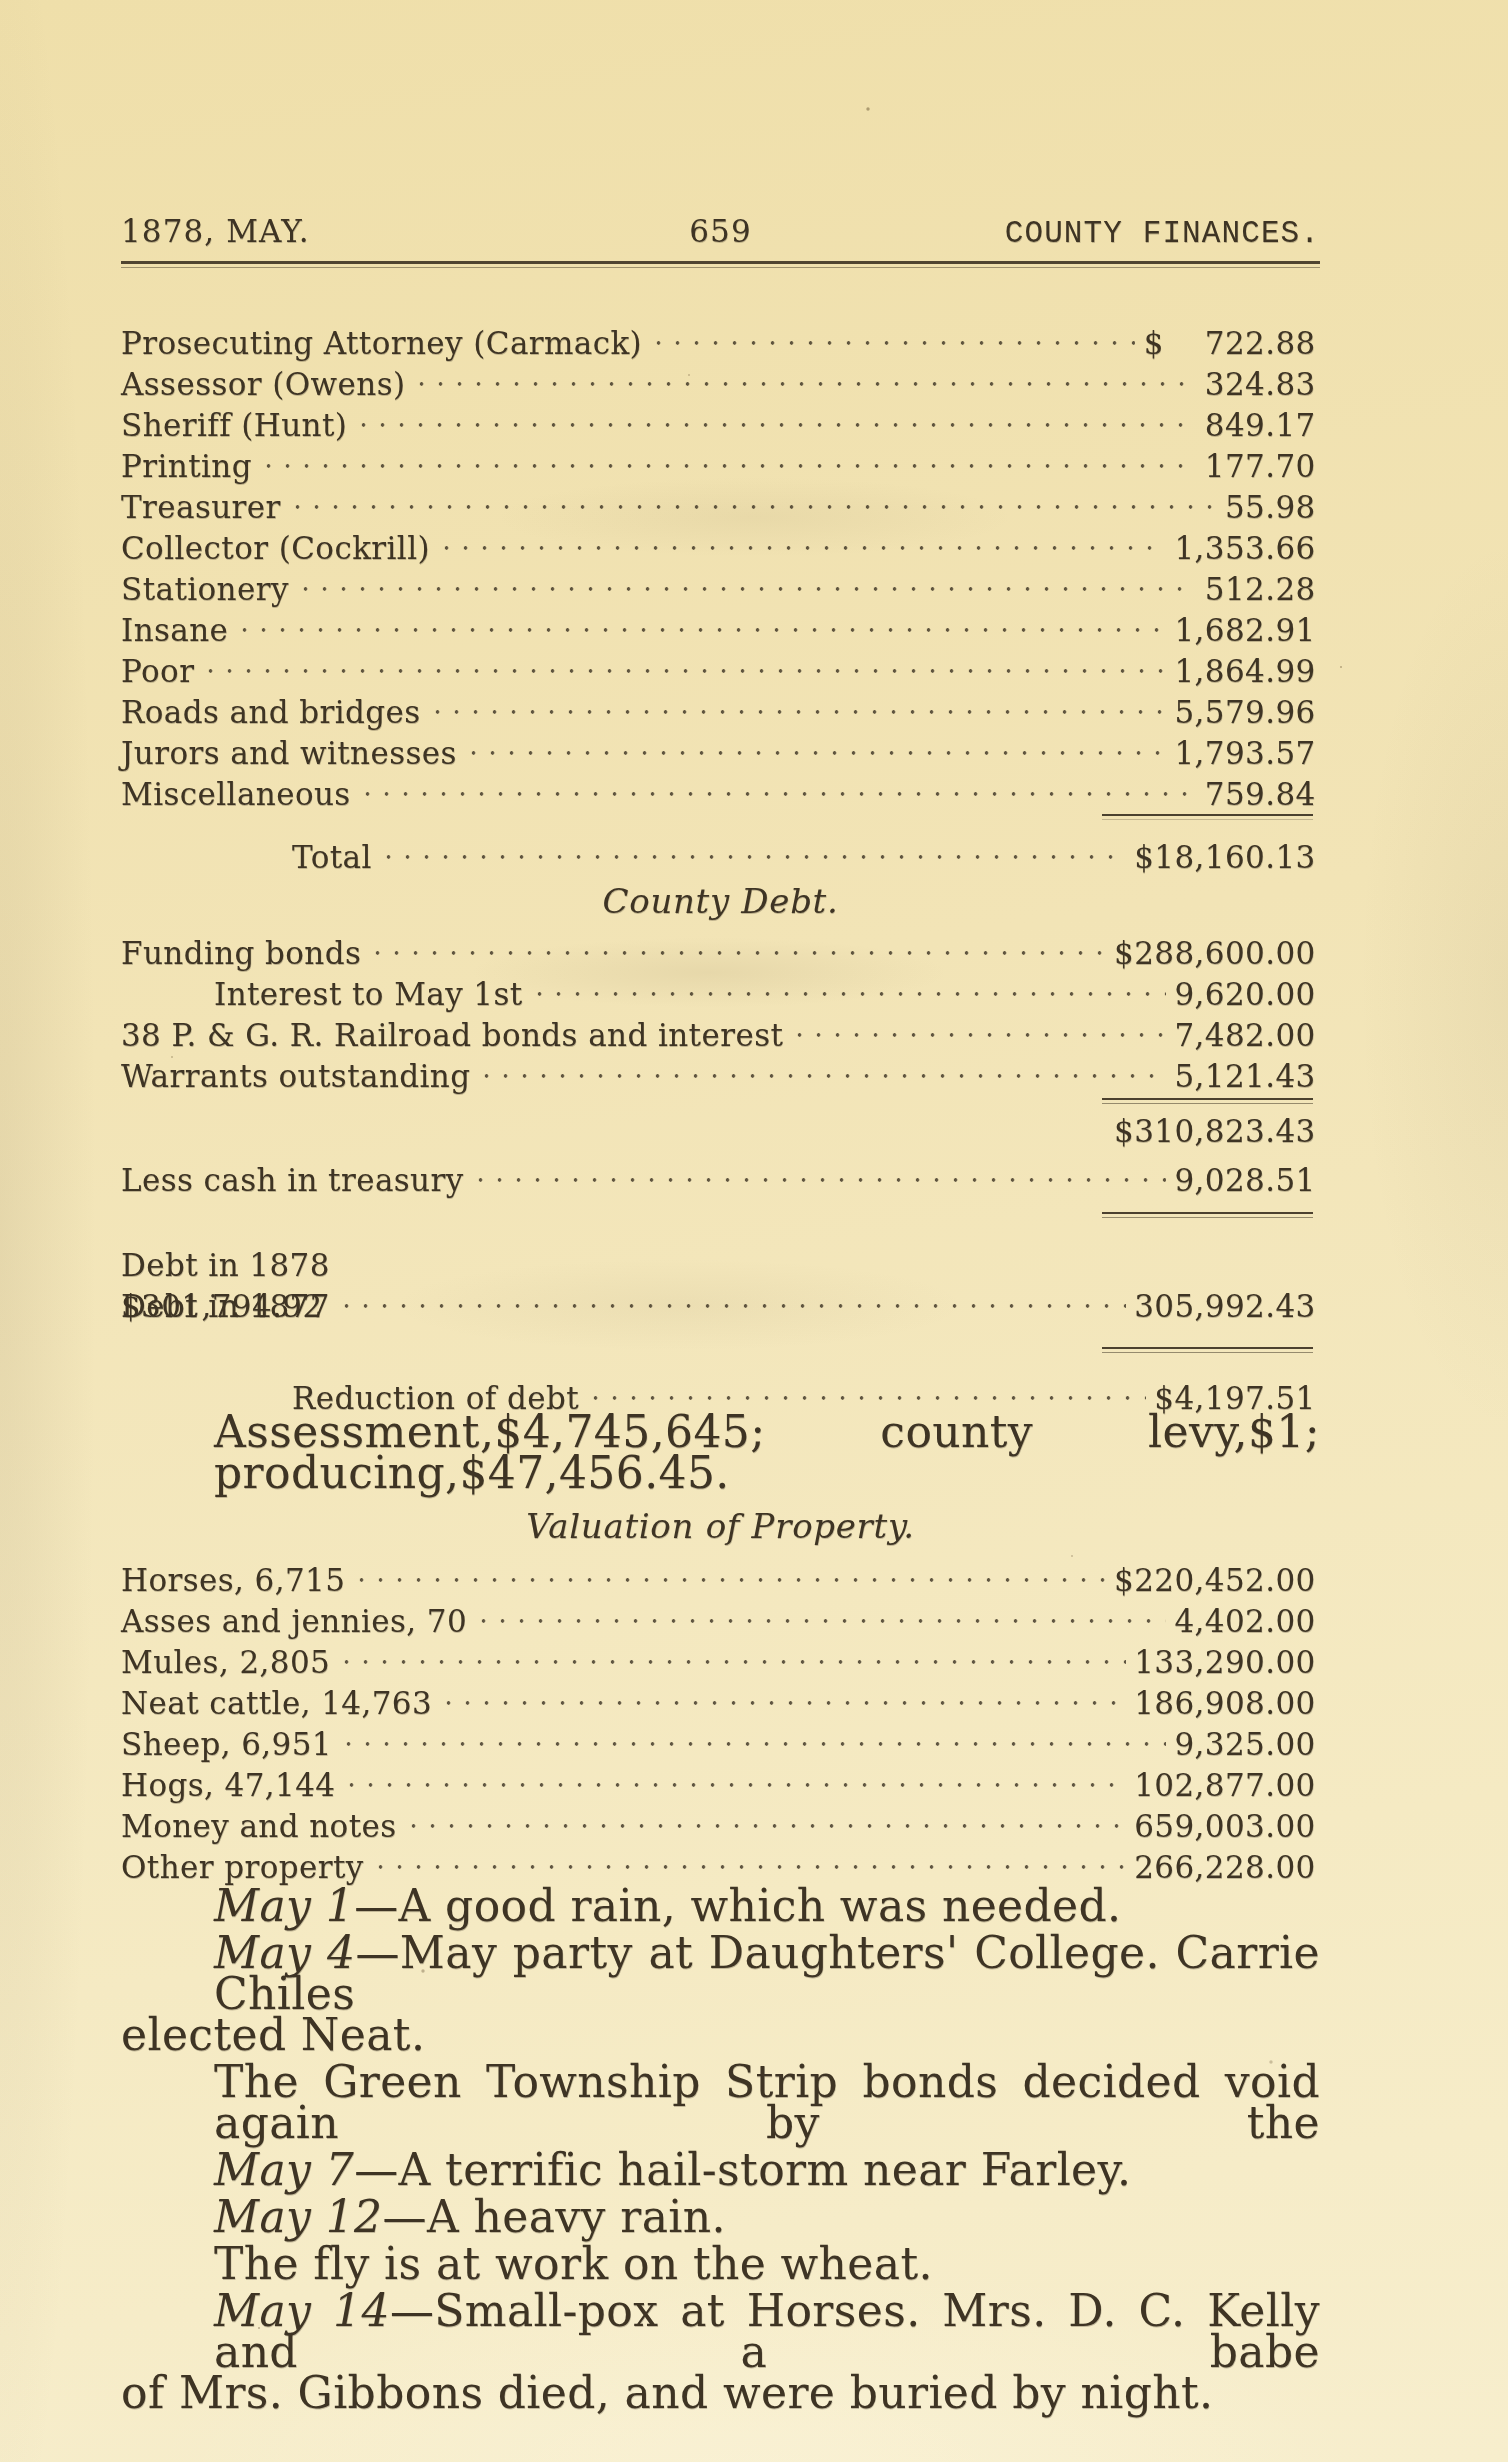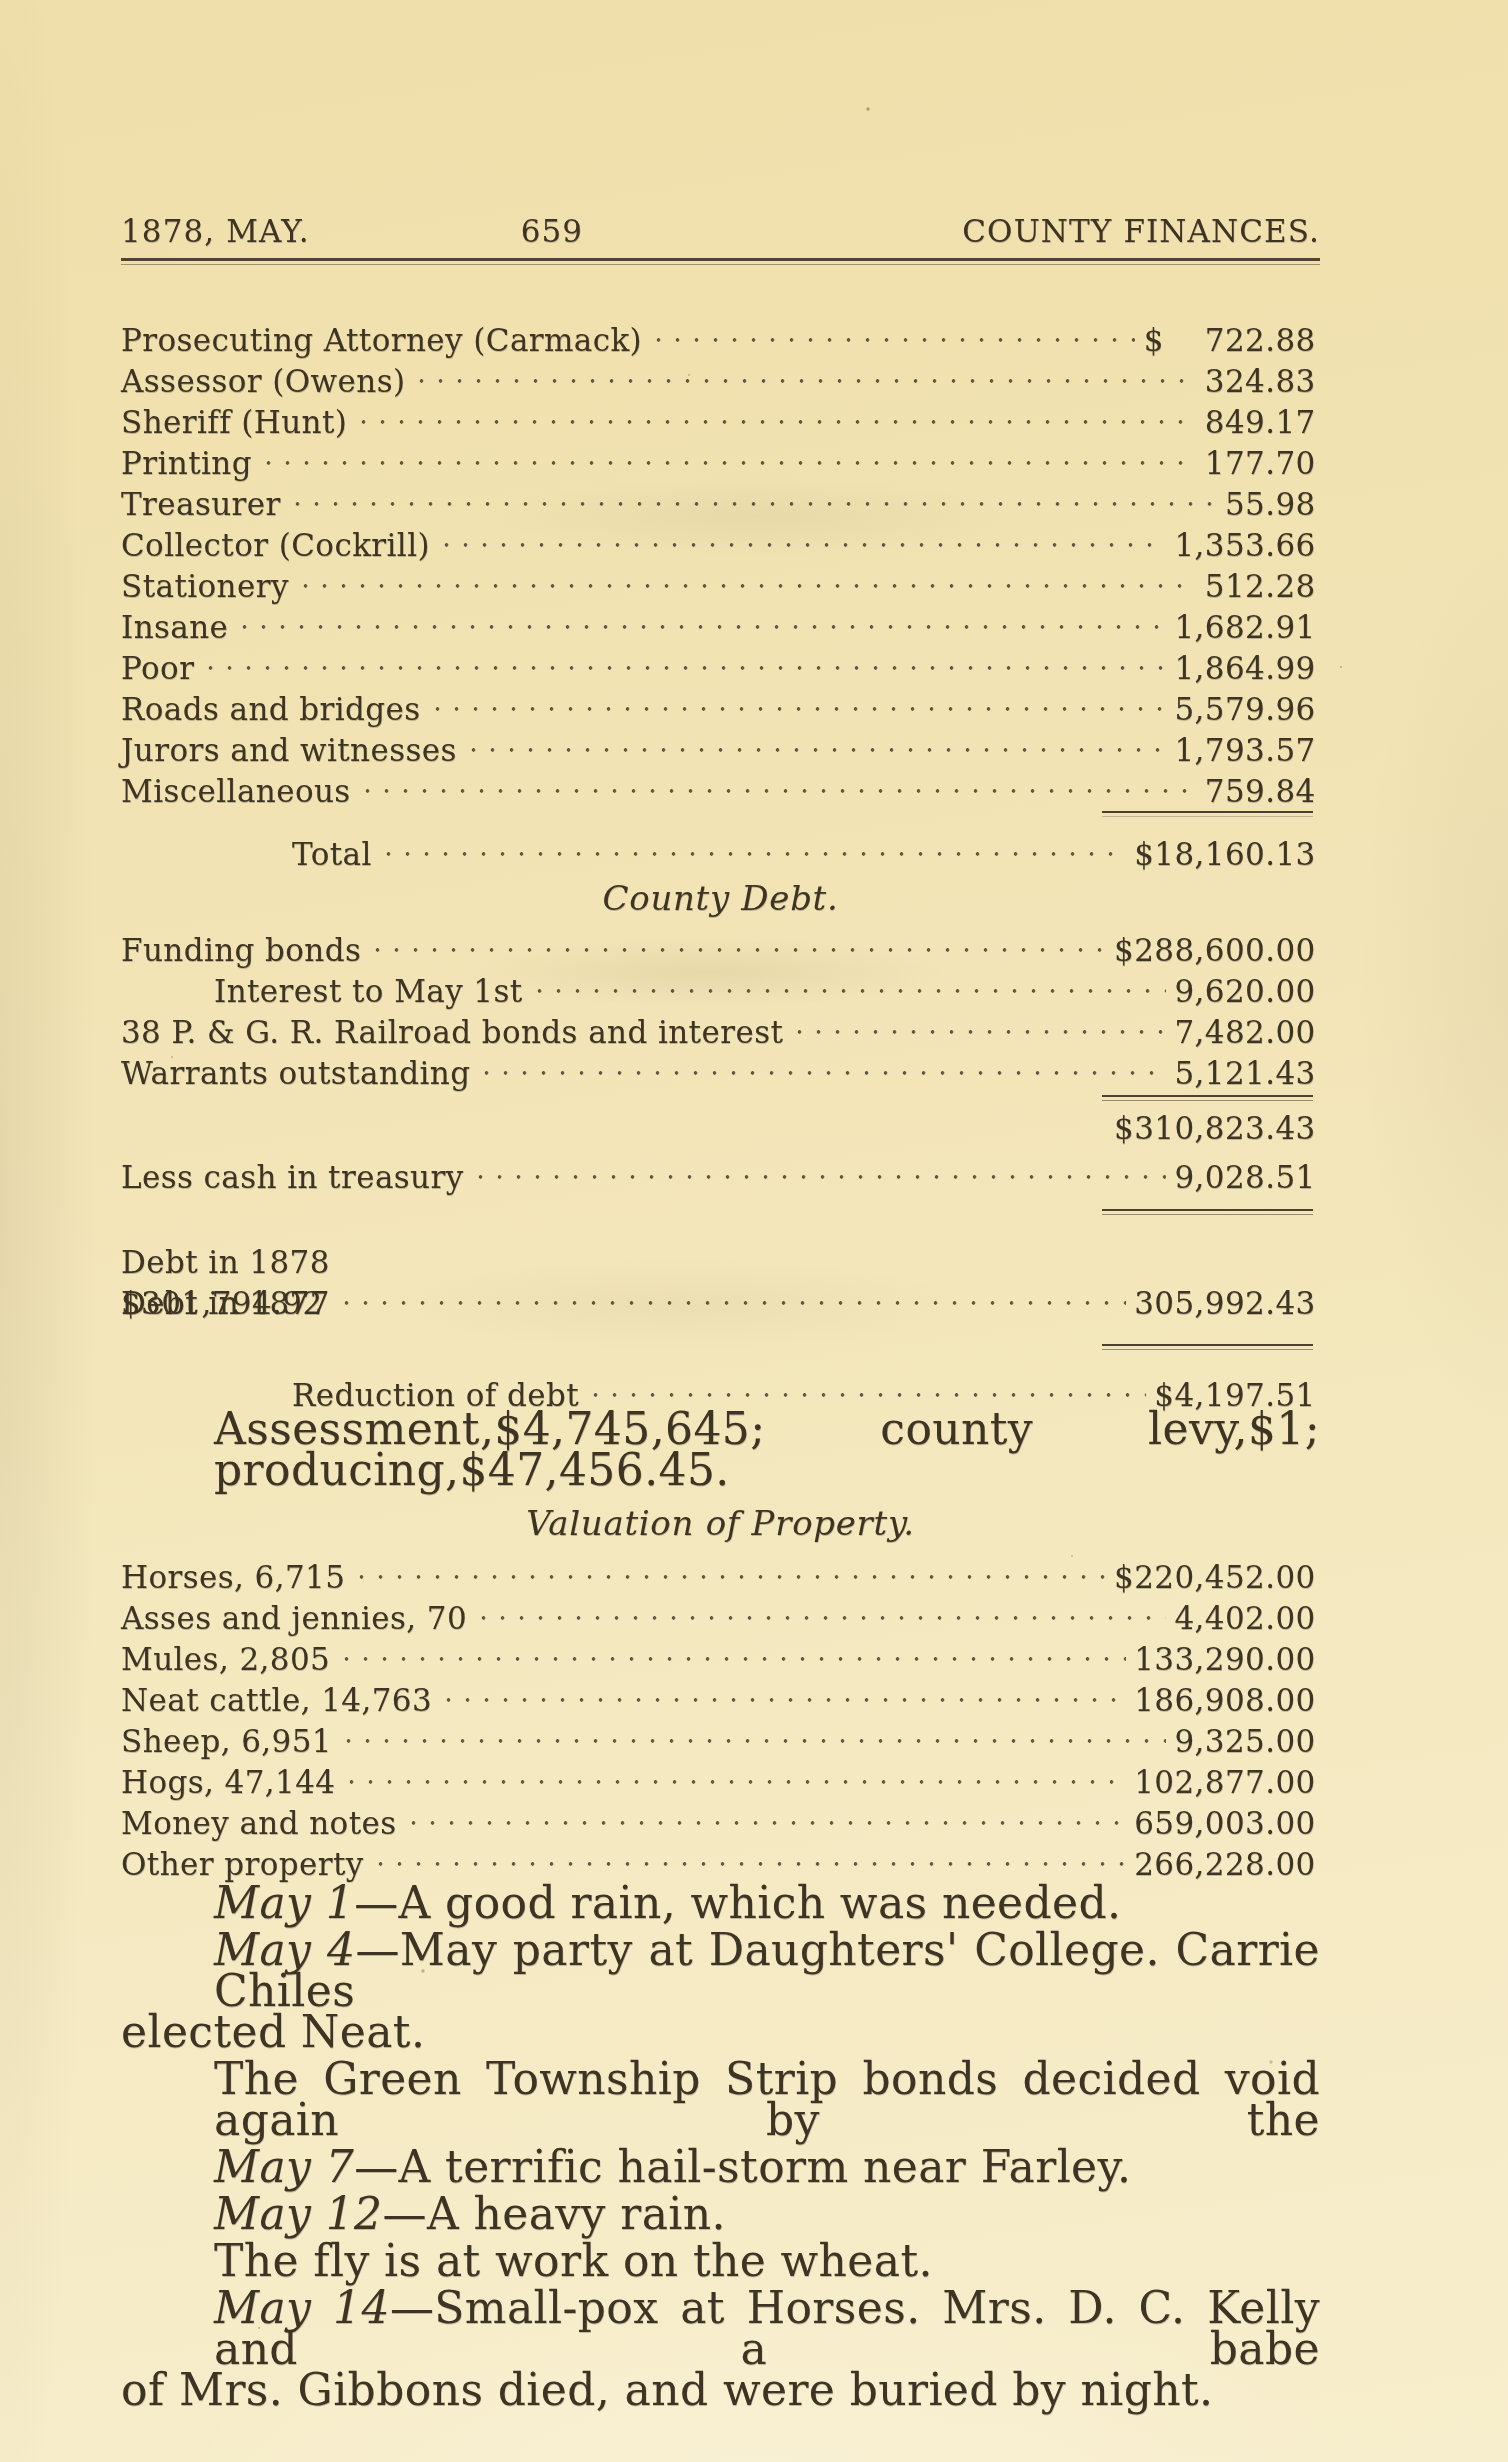--- a/index.html
+++ b/index.html
@@ -45,7 +45,7 @@
     text-shadow: 0.4px 0.7px 0.6px rgba(62,52,36,0.28);
   }
   .running-head .lft { flex:1; text-align:left; }
-  .running-head .ctr { flex:1; }
+  .running-head .ctr { flex:1; text-align:center; }
   .running-head .rgt { flex:1; text-align:right; }
   .head-rule {
     margin-top: 9.3px; height: 6.4px; box-sizing: border-box;

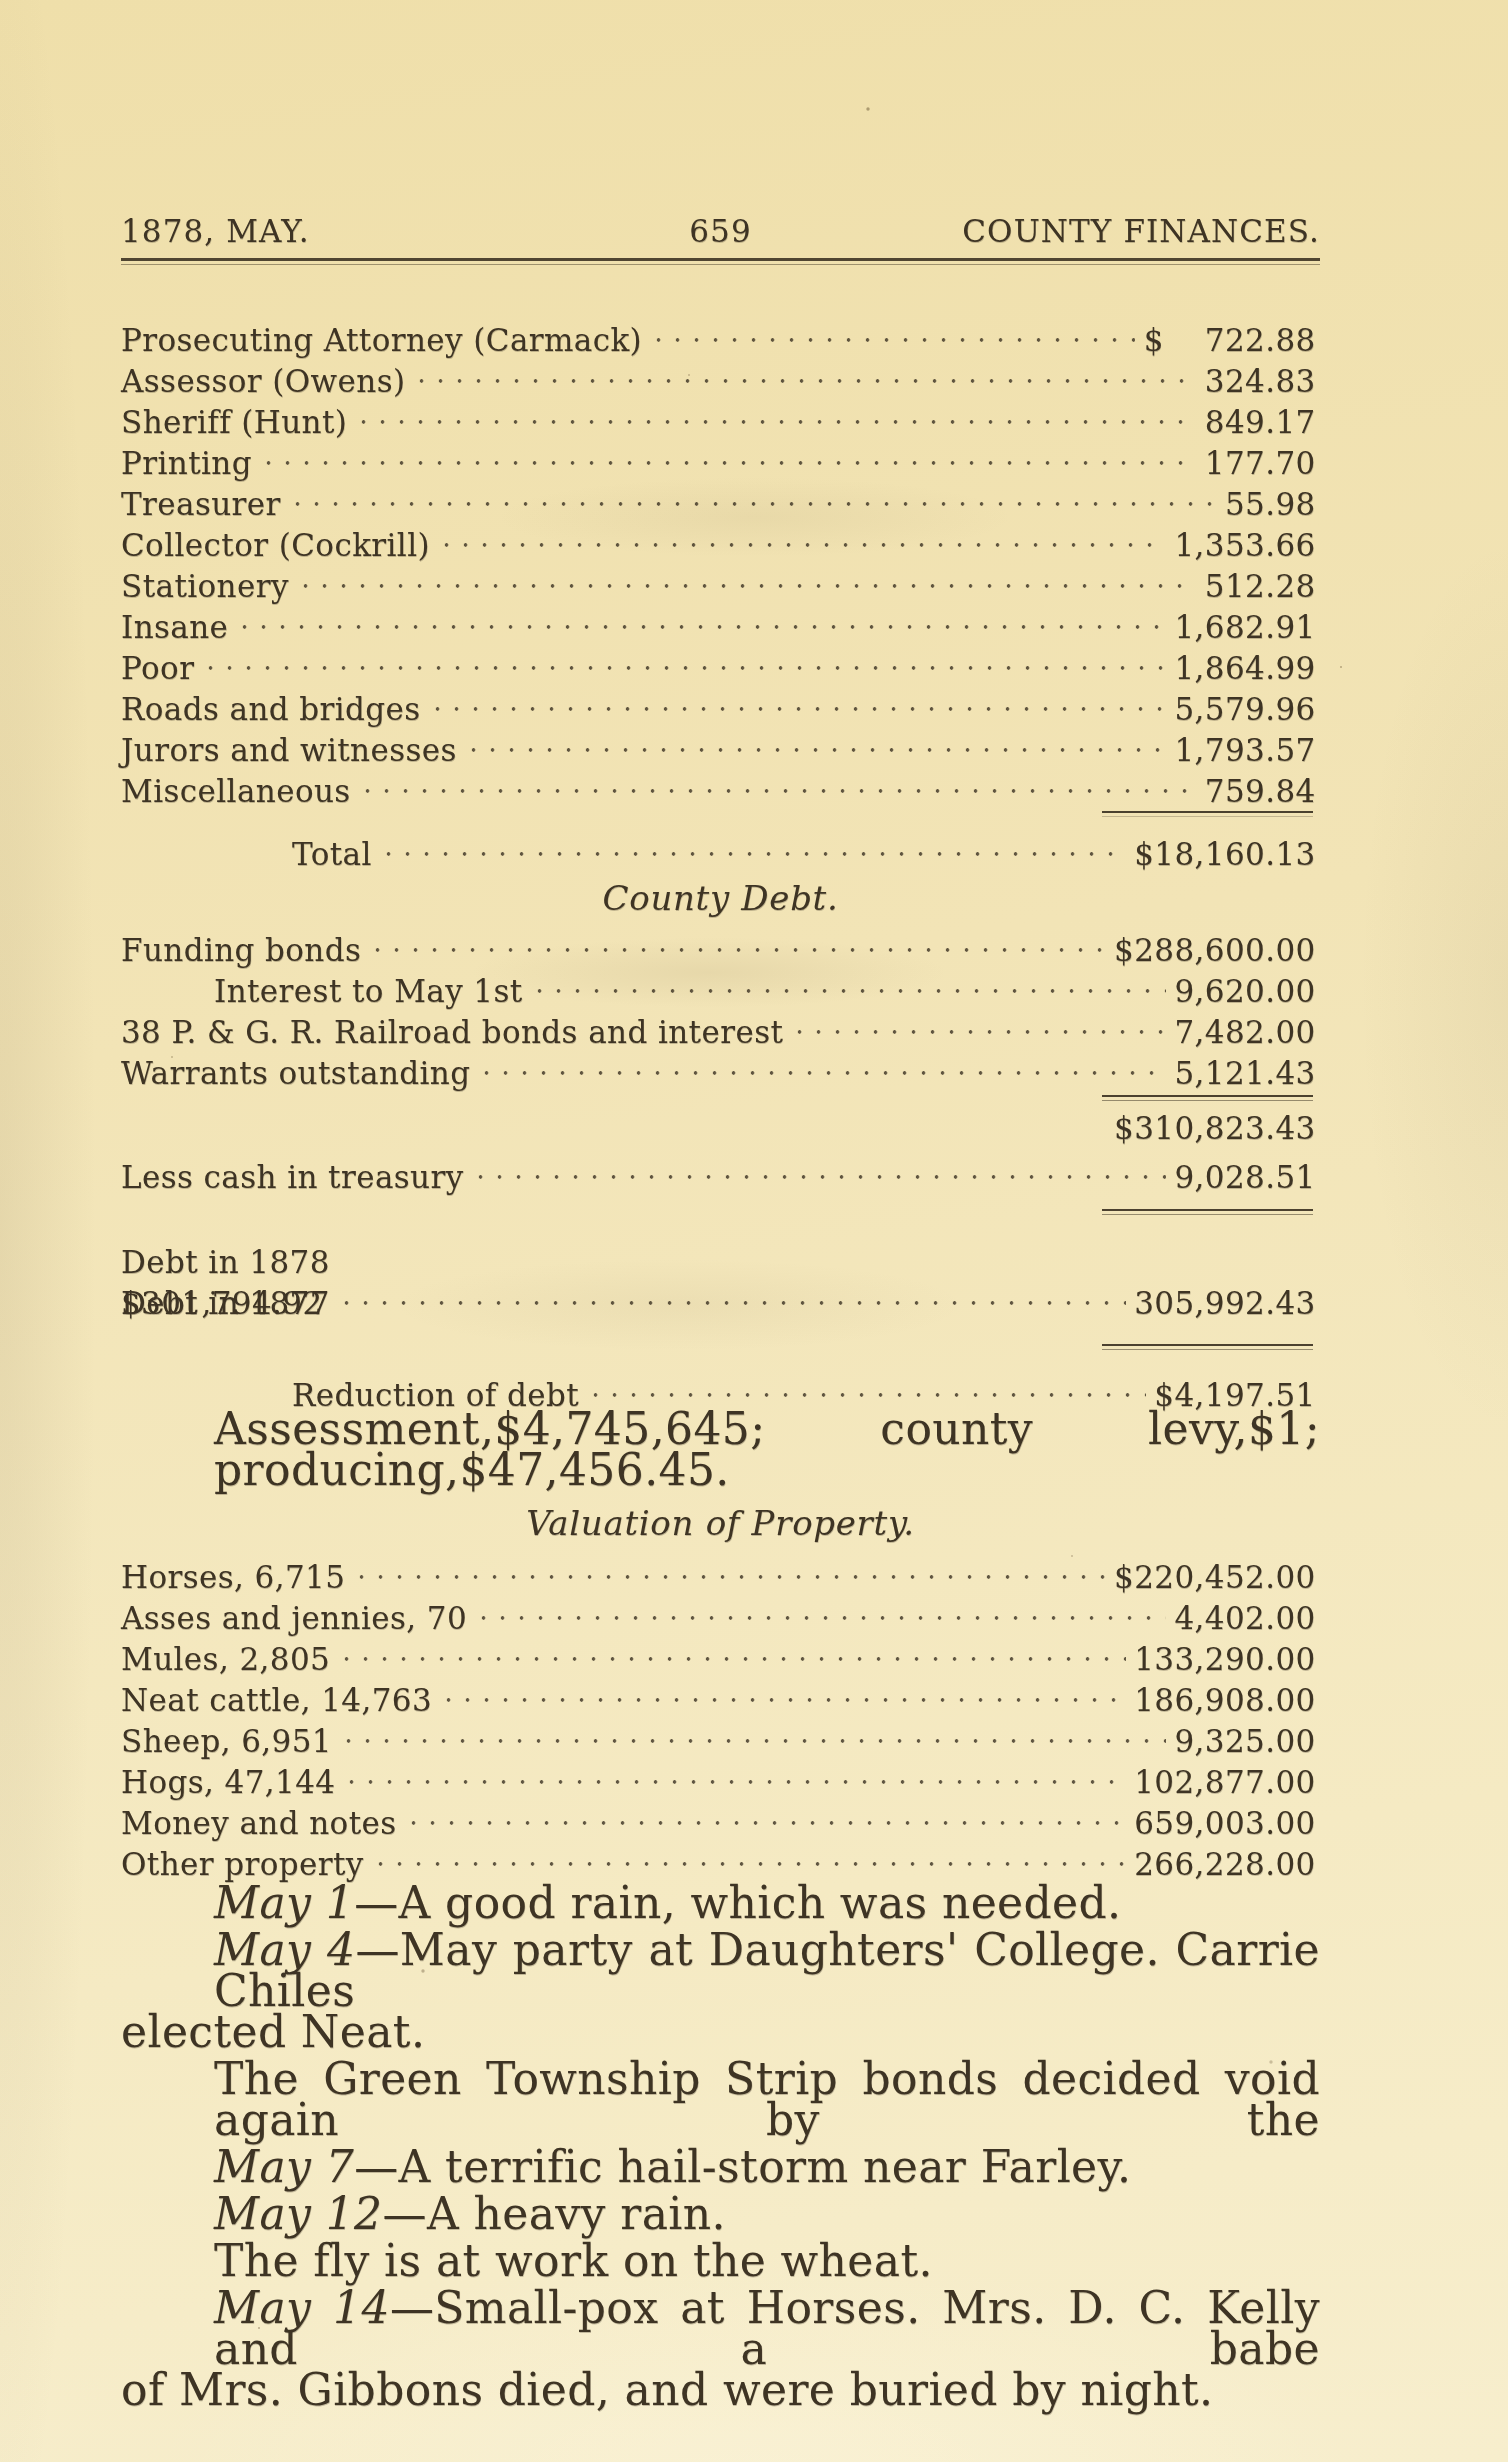--- a/index.html
+++ b/index.html
@@ -46,7 +46,7 @@
   }
   .running-head .lft { flex:1; text-align:left; }
   .running-head .ctr { flex:1; text-align:center; }
-  .running-head .rgt { flex:1; text-align:right; }
+  .running-head .rgt { flex:1; text-align:right;font-family:Liberation Mono, monospace; }
   .head-rule {
     margin-top: 9.3px; height: 6.4px; box-sizing: border-box;
     border-top: 3.6px solid rgba(58,48,32,.88);

